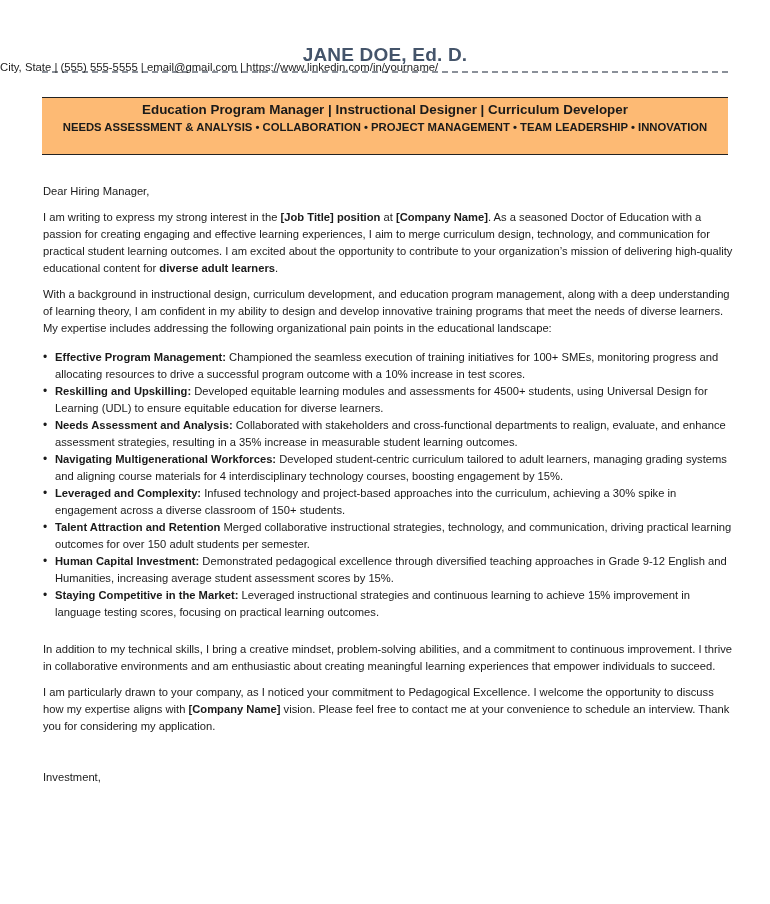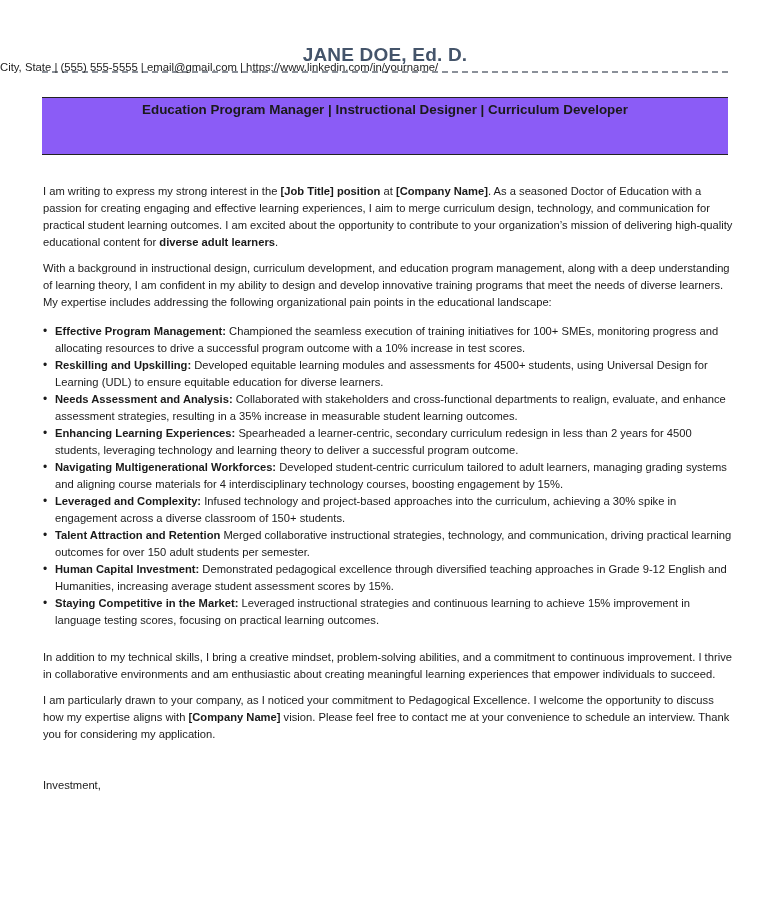--- a/index.html
+++ b/index.html
@@ -24,7 +24,7 @@
   }
   .hbox {
     position: absolute; left: 42px; width: 686px; top: 97px; height: 56px;
-    background: #8b5cf6; border-top: 1.5px solid #222; border-bottom: 1.5px solid #222;
+    background: #fdba74; border-top: 1.5px solid #222; border-bottom: 1.5px solid #222;
     text-align: center;
   }
   .hbox .title { font-weight: bold; font-size: 13.4px; margin-top: 3px; line-height: 18px; }

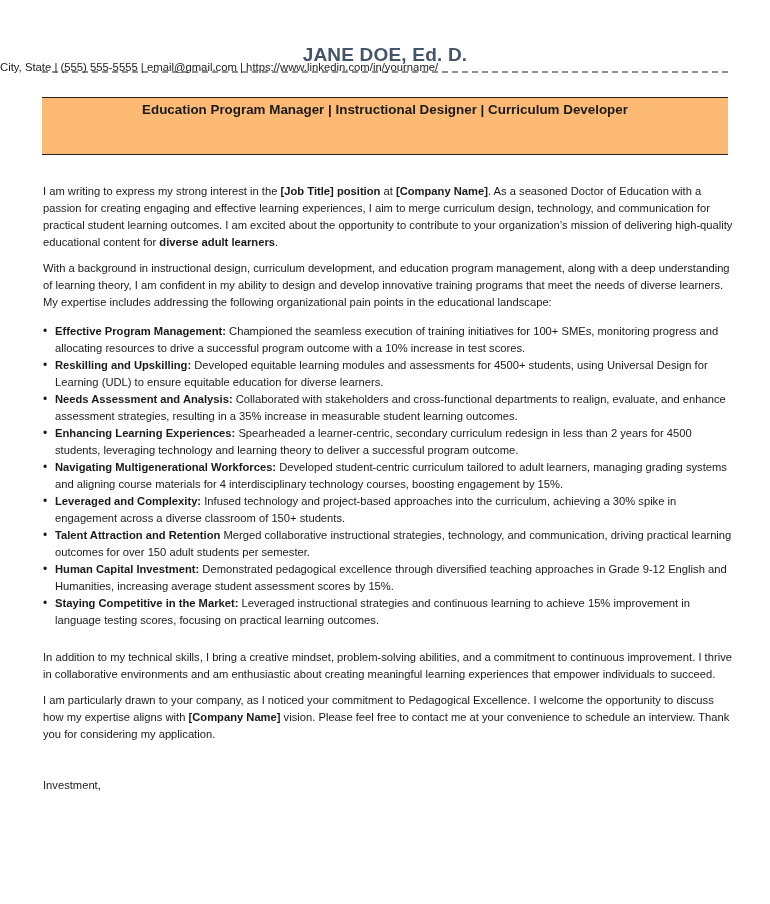--- a/index.html
+++ b/index.html
@@ -54,6 +54,7 @@
 
   <div class="hbox">
     <div class="title">Education Program Manager | Instructional Designer | Curriculum Developer</div>
+    <div class="skills">NEEDS ASSESSMENT &amp; ANALYSIS • COLLABORATION • PROJECT MANAGEMENT • TEAM LEADERSHIP • INNOVATION</div>
   </div>
 
   <div class="body">

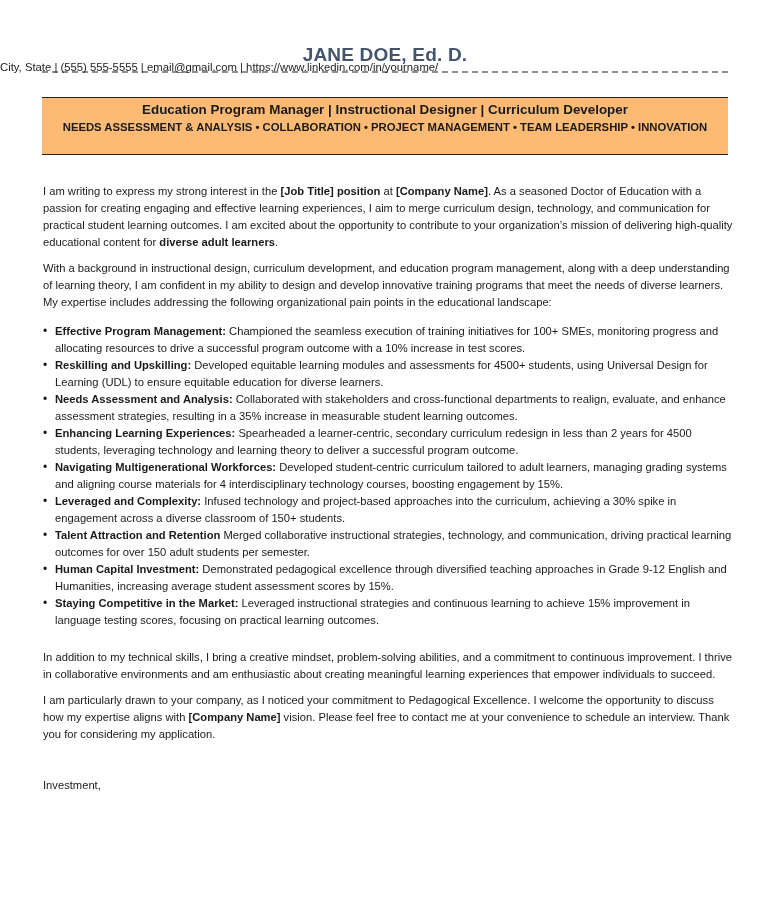--- a/index.html
+++ b/index.html
@@ -58,6 +58,7 @@
   </div>
 
   <div class="body">
+    <p>Dear Hiring Manager,</p>
 
     <p><span>I am writing to express my strong interest in the </span><b>[Job Title] position</b><span> at </span><b>[Company Name]</b><span>. As a seasoned Doctor of Education with a passion for creating engaging and effective learning experiences, I aim to merge curriculum design, technology, and communication for practical student learning outcomes. I am excited about the opportunity to contribute to your organization’s mission of delivering high-quality educational content for </span><b>diverse adult learners</b><span>.</span></p>
 

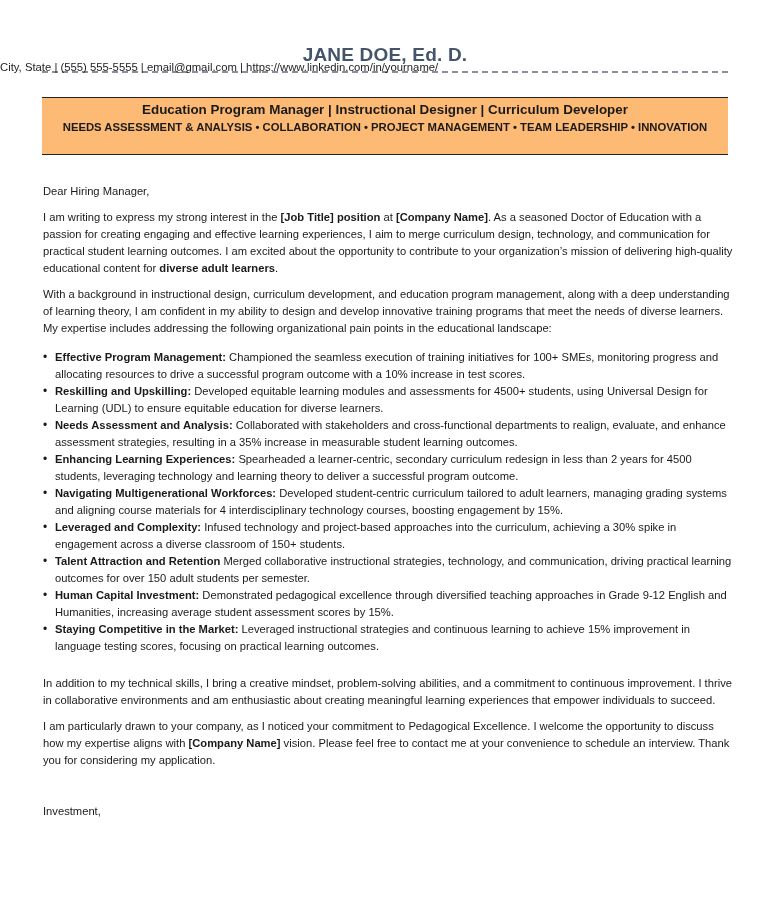--- a/index.html
+++ b/index.html
@@ -68,7 +68,6 @@
       <li><b>Effective Program Management:</b><span> Championed the seamless execution of training initiatives for 100+ SMEs, monitoring progress and allocating resources to drive a successful program outcome with a 10% increase in test scores.</span></li>
       <li><b>Reskilling and Upskilling:</b><span> Developed equitable learning modules and assessments for 4500+ students, using Universal Design for Learning (UDL) to ensure equitable education for diverse learners.</span></li>
       <li><b>Needs Assessment and Analysis:</b><span> Collaborated with stakeholders and cross-functional departments to realign, evaluate, and enhance assessment strategies, resulting in a 35% increase in measurable student learning outcomes.</span></li>
-      <li><b>Enhancing Learning Experiences:</b><span> Spearheaded a learner-centric, secondary curriculum redesign in less than 2 years for 4500 students, leveraging technology and learning theory to deliver a successful program outcome.</span></li>
       <li><b>Navigating Multigenerational Workforces:</b><span> Developed student-centric curriculum tailored to adult learners, managing grading systems and aligning course materials for 4 interdisciplinary technology courses, boosting engagement by 15%.</span></li>
       <li><b>Leveraged and Complexity:</b><span> Infused technology and project-based approaches into the curriculum, achieving a 30% spike in engagement across a diverse classroom of 150+ students.</span></li>
       <li><b>Talent Attraction and Retention</b><span> Merged collaborative instructional strategies, technology, and communication, driving practical learning outcomes for over 150 adult students per semester.</span></li>

